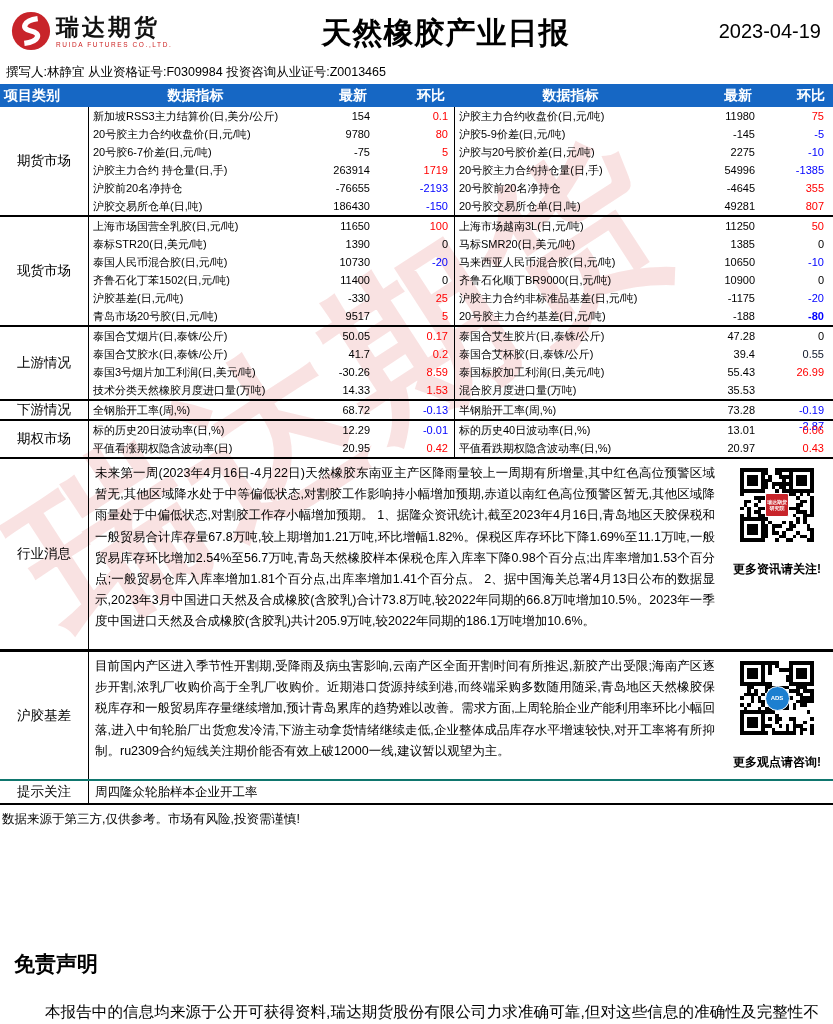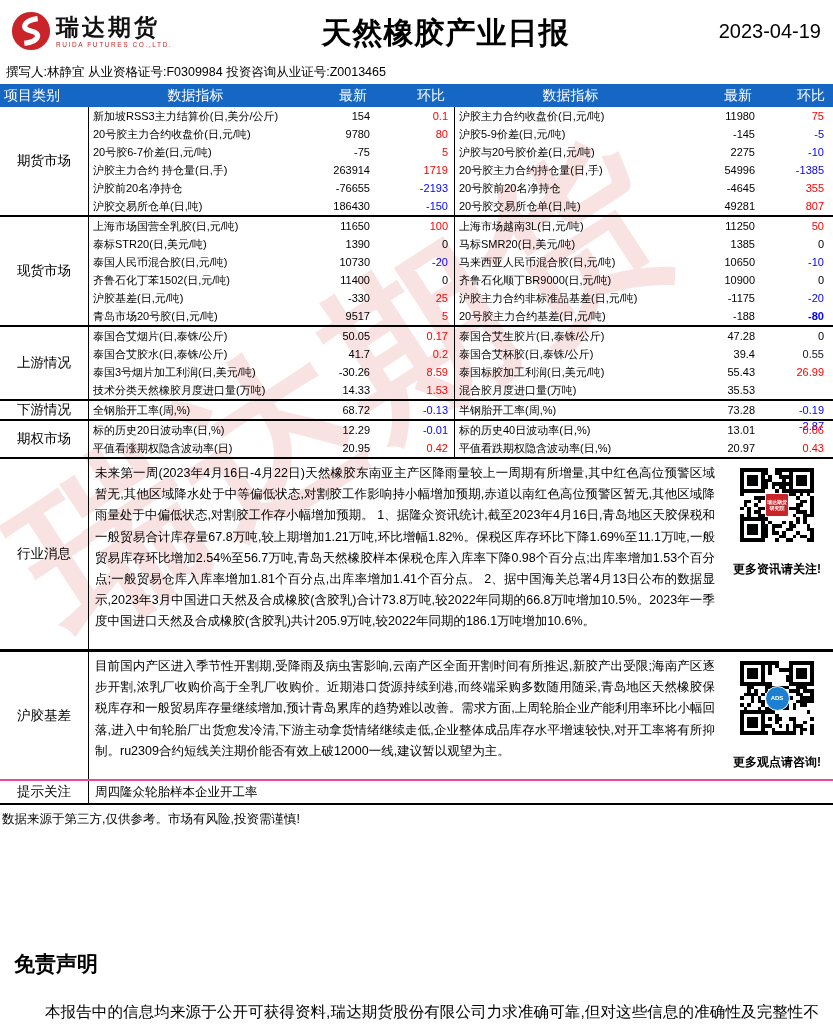--- a/index.html
+++ b/index.html
@@ -21,7 +21,7 @@
   .author{font-size:12.5px;padding:2px 0 3px 6px;}
   
   .thead{display:grid;grid-template-columns:88px 215px 72px 78px 235px 72px 73px;
-    background:#1667c4;color:#fff;font-weight:normal;font-size:14px;height:23px;line-height:23px;}
+    background:#1667c4;color:#fff;font-weight:bold;font-size:14px;height:23px;line-height:23px;}
   .thead .c0{padding-left:4px;text-align:left;}
   .thead .cc{text-align:center;}
   .thead .cr{text-align:right;padding-right:8px;}

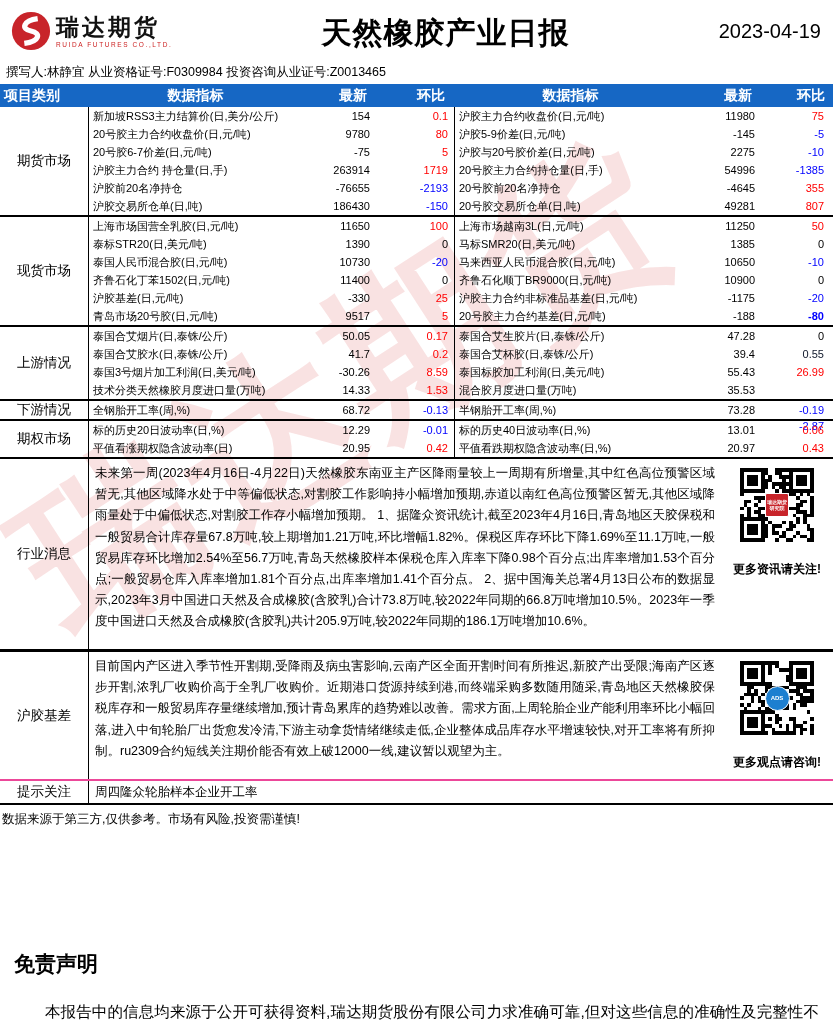--- a/index.html
+++ b/index.html
@@ -50,7 +50,7 @@
   .qr-logo.red{width:22px;height:22px;background:#c8242a;border:1.5px solid #fff;border-radius:2px;font-size:5px;text-align:center;line-height:6px;}
   .qr-logo.blue{width:23px;height:23px;background:#1d7fd0;border:1.5px solid #fff;border-radius:50%;font-size:6px;}
   .qr-cap{font-size:12px;font-weight:600;margin-top:19px;}
-  .notice{border-top:2px solid #ec4899;border-bottom:2px solid #000;}
+  .notice{border-top:2px solid #0f766e;border-bottom:2px solid #000;}
   .notice .tsec-body{padding:2px 6px;line-height:18px;min-height:18px;}
   .footnote{font-size:12.5px;padding:6px 2px 0 2px;}
   

